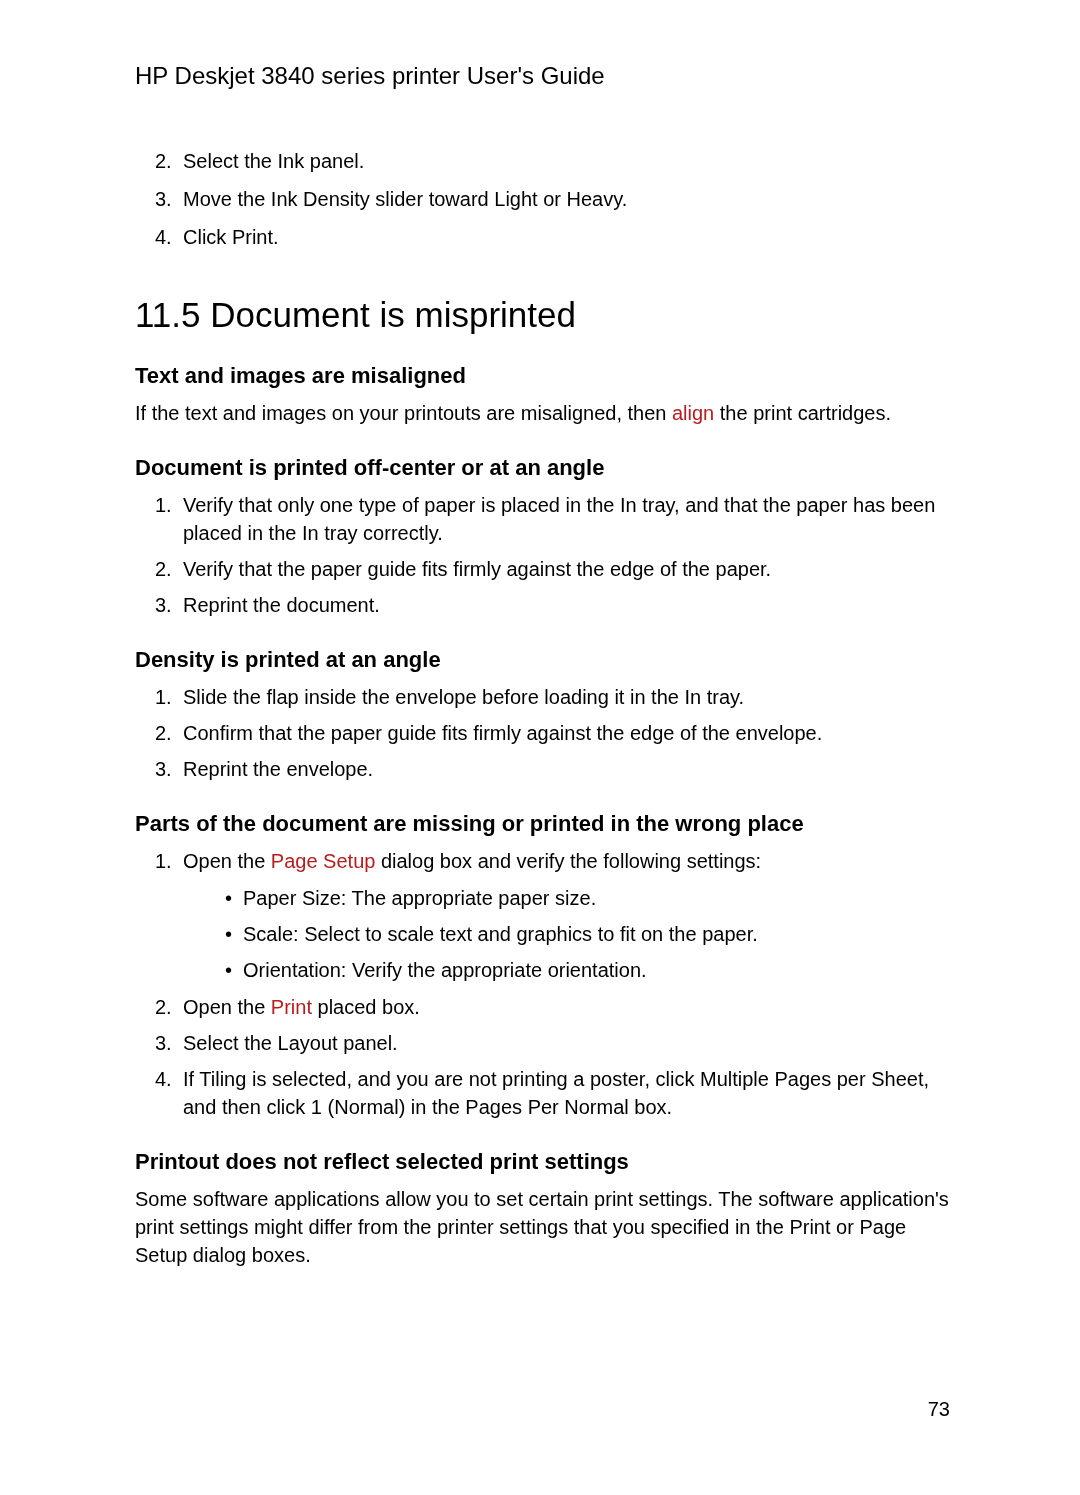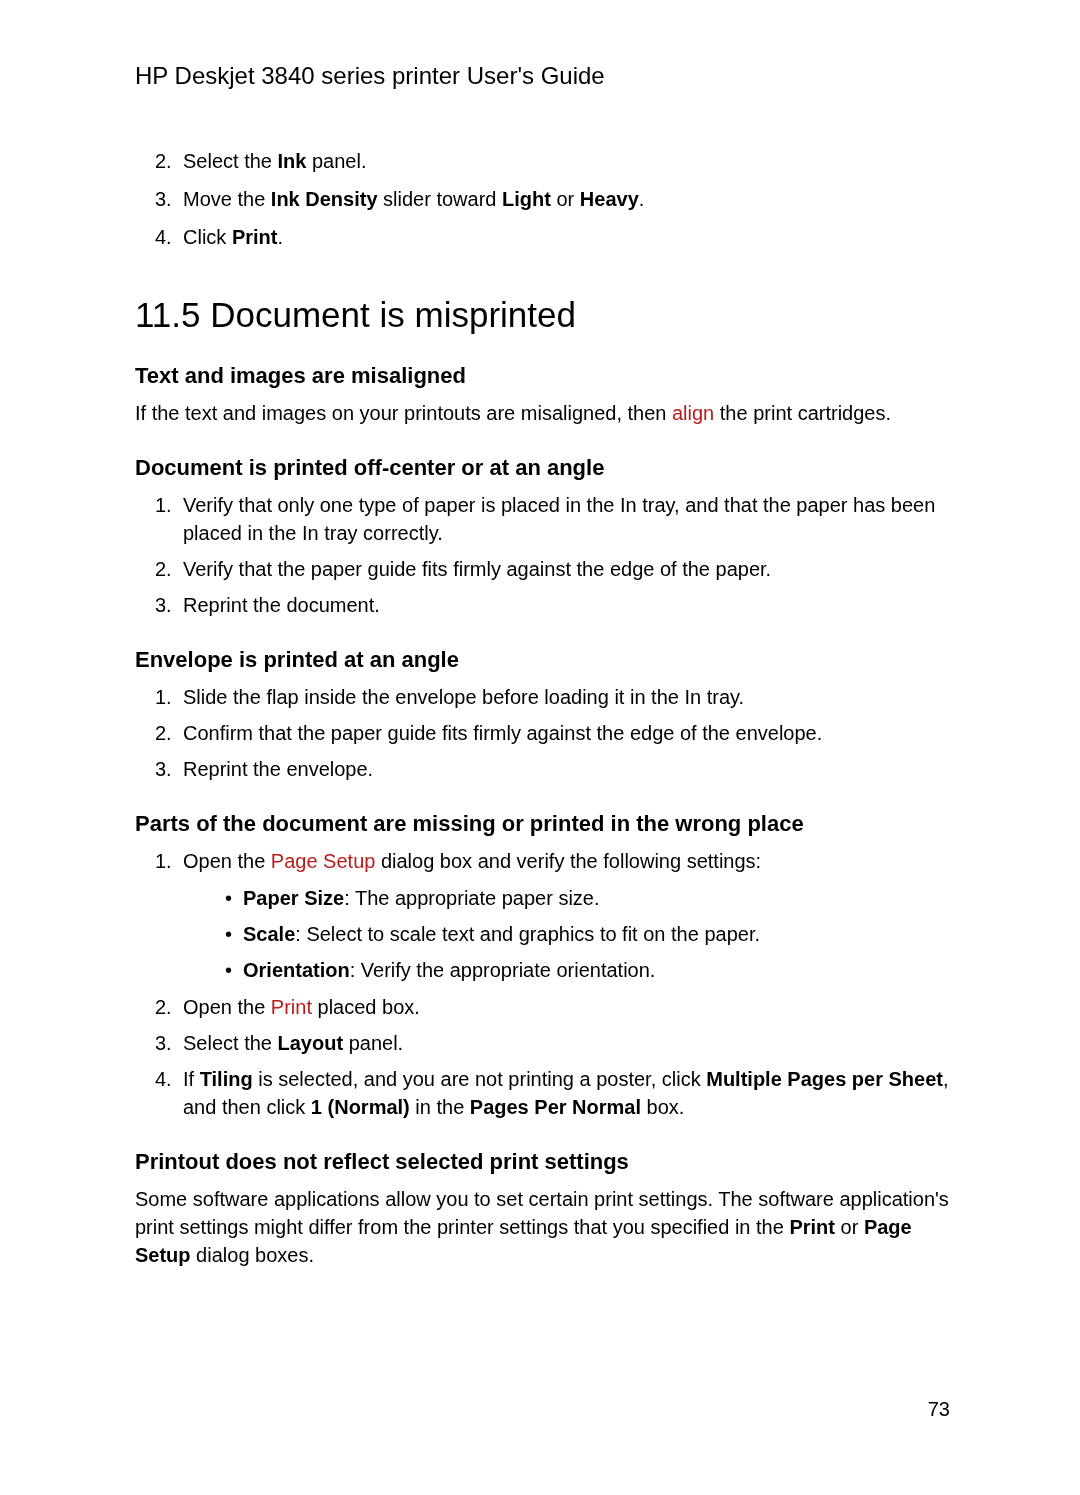--- a/index.html
+++ b/index.html
@@ -86,7 +86,7 @@
     position: absolute;
     left: 0;
   }
-  .bold { font-weight: bold; }
+  .bold { font-weight: normal; }
   .page-number {
     position: absolute;
     bottom: 74px;

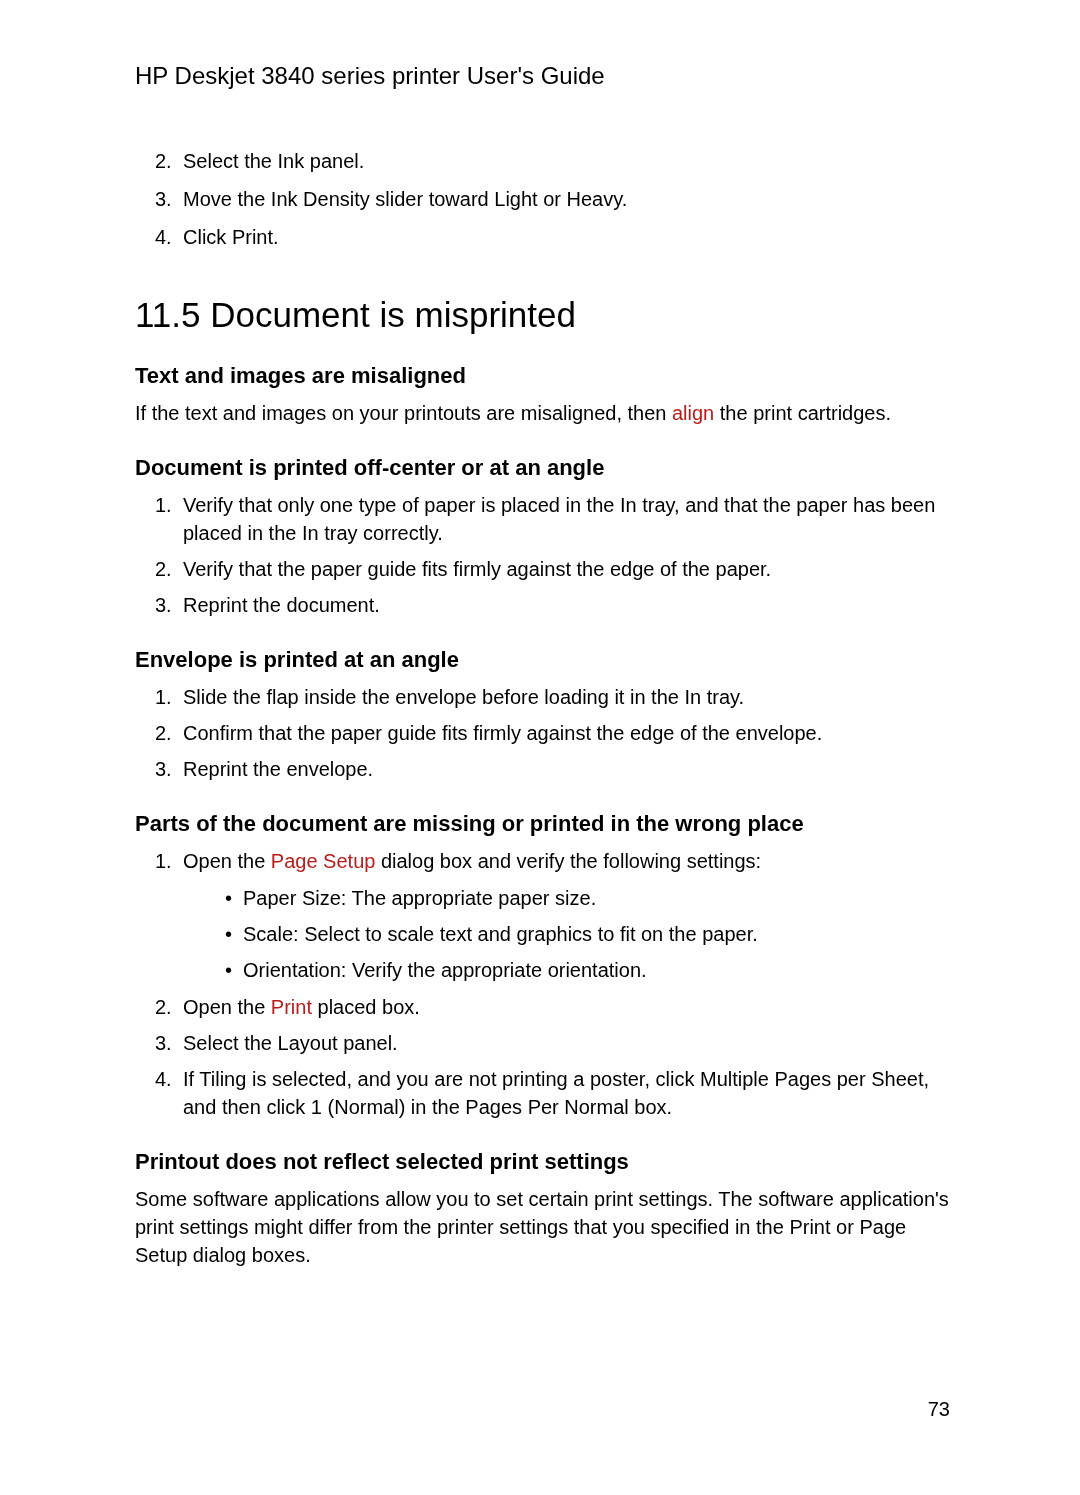--- a/index.html
+++ b/index.html
@@ -138,7 +138,7 @@
     </li>
   </ul>
 
-  <h2>Envelope is printed at an angle</h2>
+  <h2>Density is printed at an angle</h2>
   <ul class="num-list">
     <li>
       <span class="num">1.</span>

